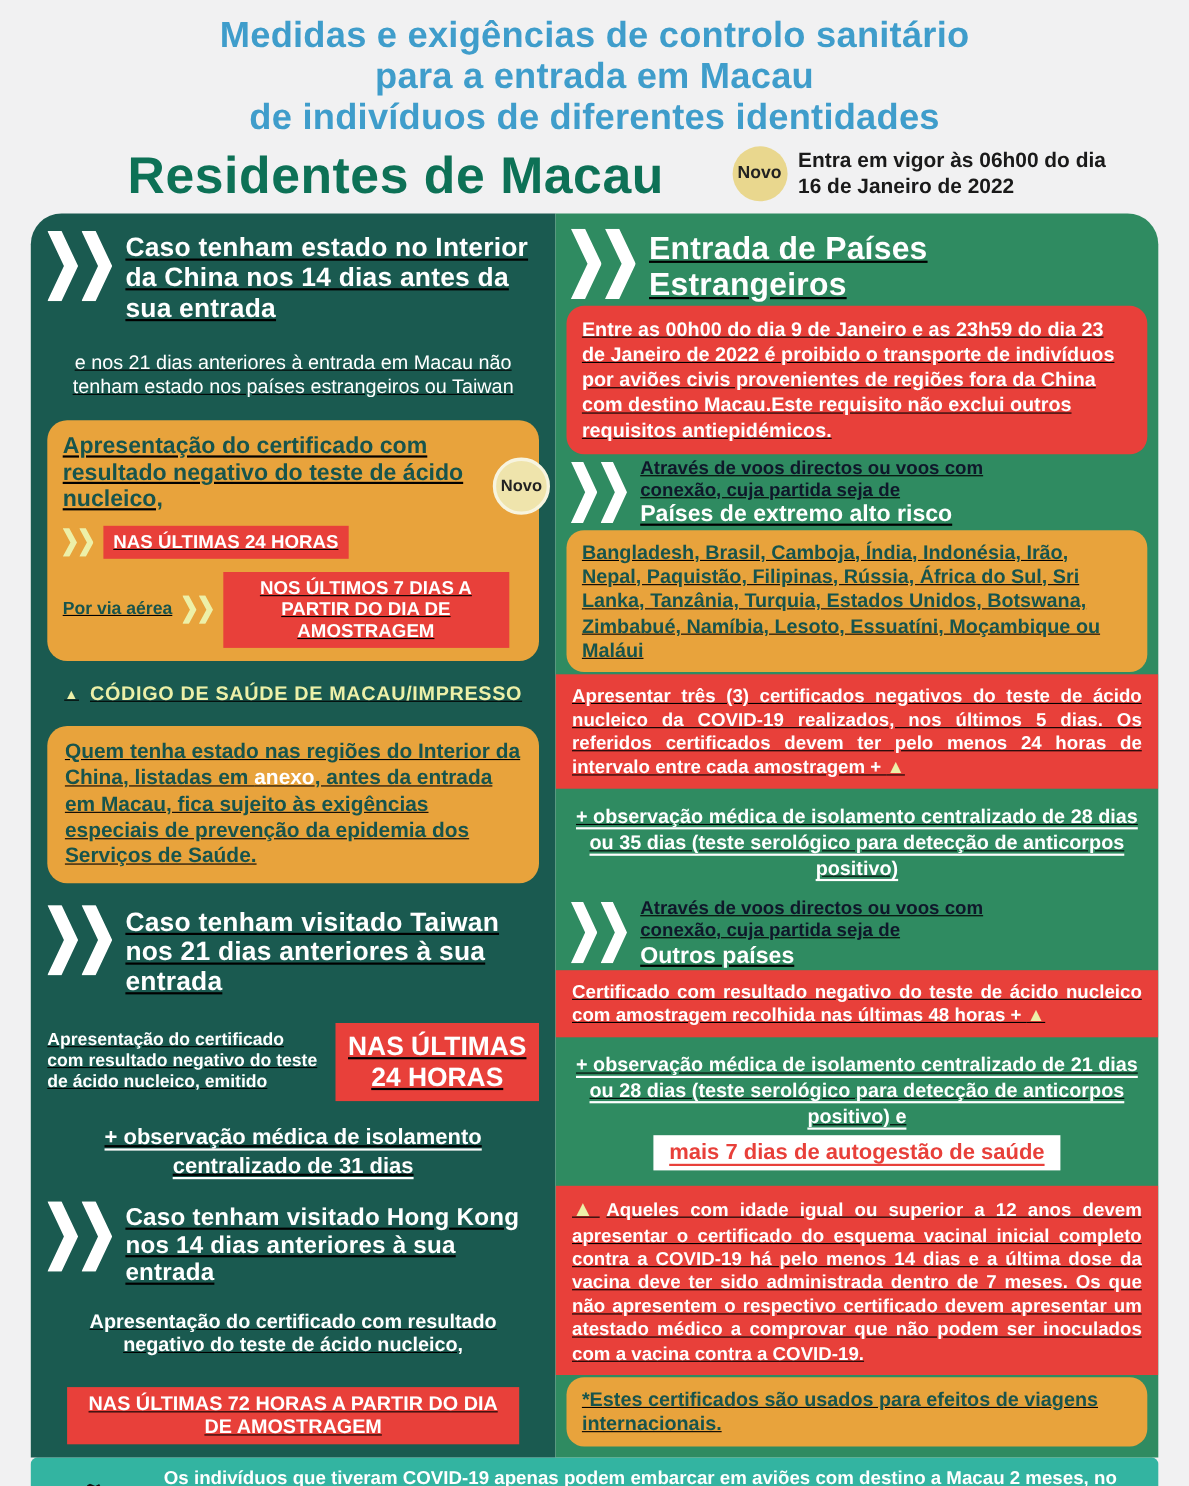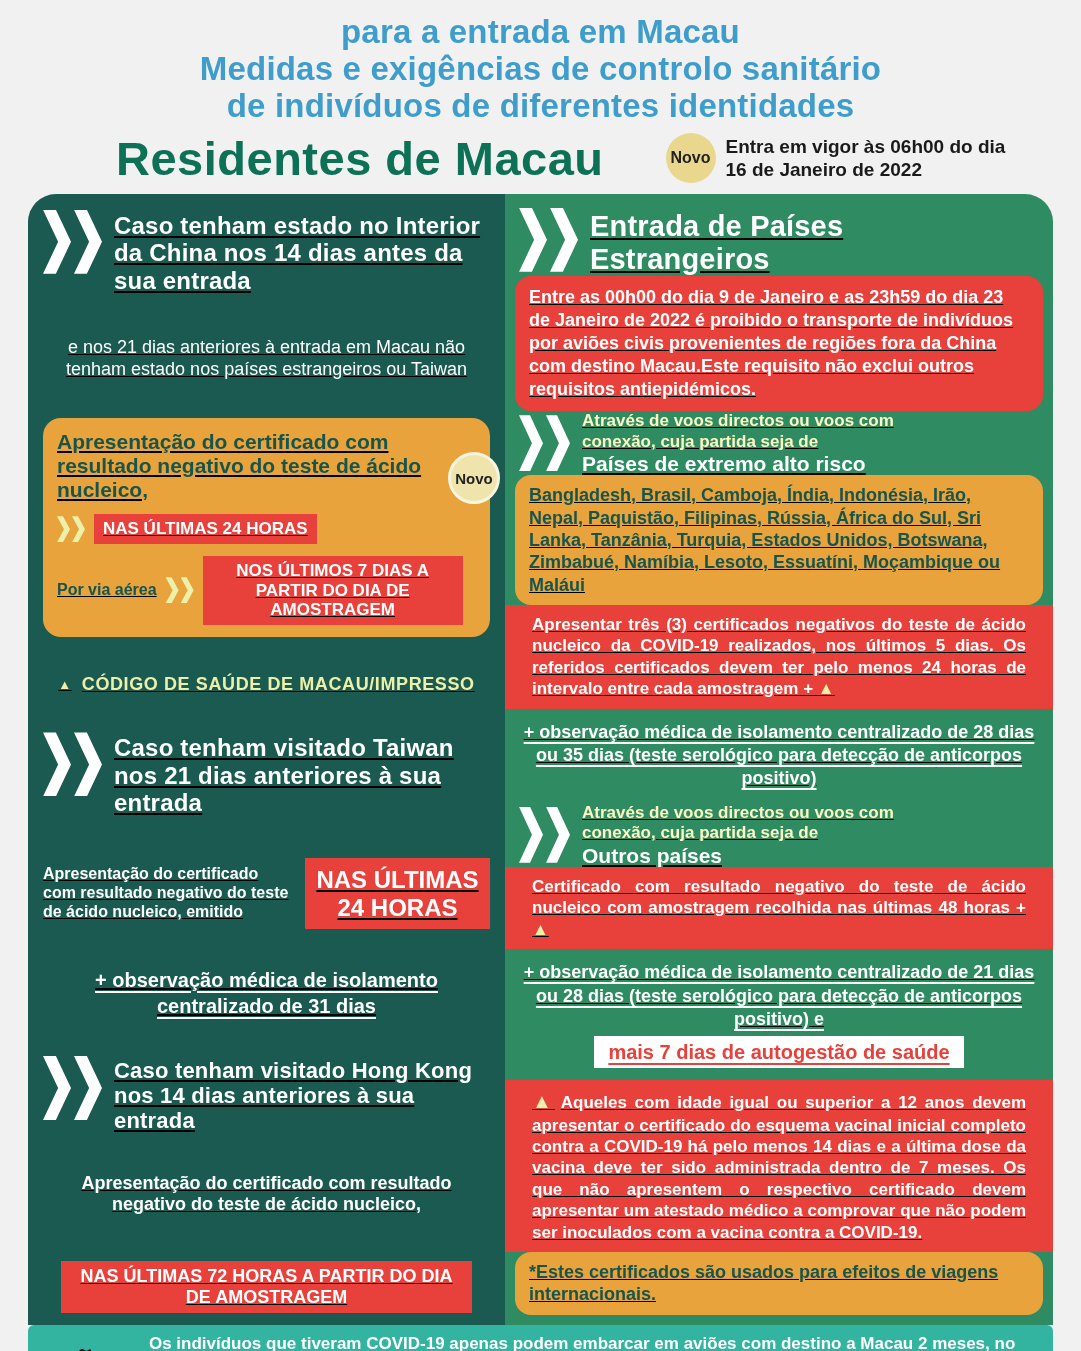--- a/index.html
+++ b/index.html
@@ -105,8 +105,8 @@
 <body>
 
 <div class="header">
+  <div class="title-line">Medidas e exigências de controlo sanitário</div>
   <div class="title-line">para a entrada em Macau</div>
-  <div class="title-line">Medidas e exigências de controlo sanitário</div>
   <div class="title-line">de indivíduos de diferentes identidades</div>
   <div class="sub-row">
     <div class="subtitle">Residentes de Macau</div>

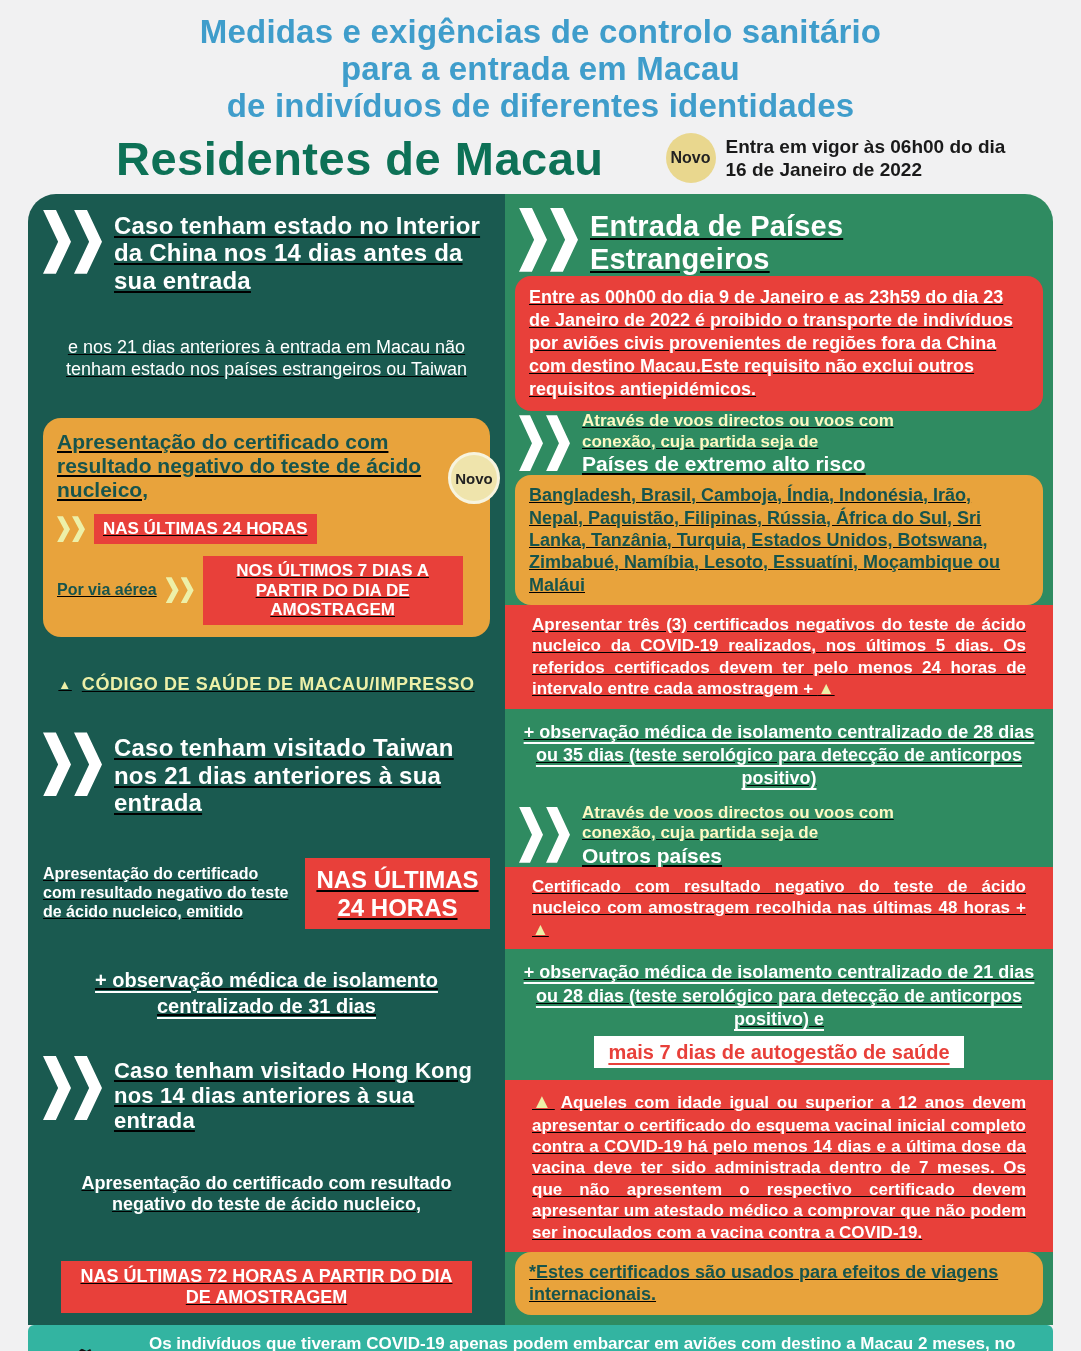--- a/index.html
+++ b/index.html
@@ -71,7 +71,7 @@
   .r-head .h { font-size:29px; }
   .rbox-rounded { background:#E8403A; border-radius:16px; margin:0 10px; padding:10px 14px; font-size:18px; line-height:1.28; font-weight:600; }
   .flight { display:flex; gap:12px; align-items:center; }
-  .flight .pre { color:#fef9c3; font-size:17px; line-height:1.2; font-weight:600; }
+  .flight .pre { color:#0f172a; font-size:17px; line-height:1.2; font-weight:600; }
   .flight .bold { color:#fff; font-weight:800; font-size:21px; line-height:1.1; }
   .obox-r { background:#E8A33C; border-radius:16px; margin:0 10px; padding:9px 14px; color:#17544C; font-weight:700; font-size:18px; line-height:1.24; }
   .rbox-full { background:#E8403A; padding:9px 27px; font-size:17px; line-height:1.26; font-weight:600; text-align:justify; }

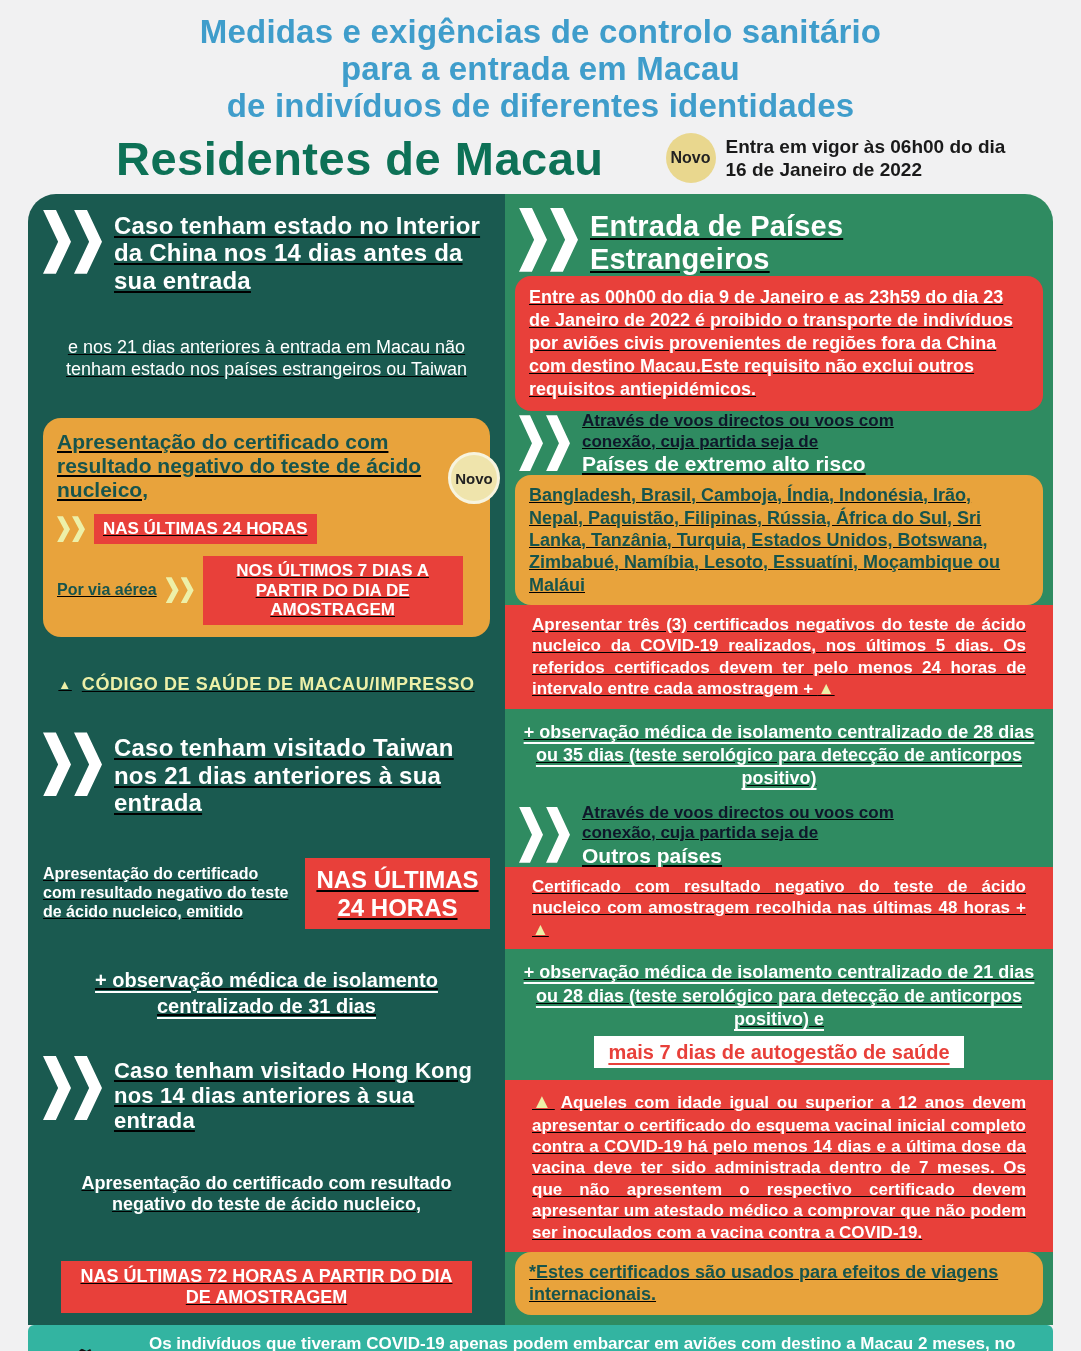--- a/index.html
+++ b/index.html
@@ -74,7 +74,7 @@
   .flight .pre { color:#0f172a; font-size:17px; line-height:1.2; font-weight:600; }
   .flight .bold { color:#fff; font-weight:800; font-size:21px; line-height:1.1; }
   .obox-r { background:#E8A33C; border-radius:16px; margin:0 10px; padding:9px 14px; color:#17544C; font-weight:700; font-size:18px; line-height:1.24; }
-  .rbox-full { background:#E8403A; padding:9px 27px; font-size:17px; line-height:1.26; font-weight:600; text-align:justify; }
+  .rbox-full { background:#E8403A; padding:9px 15px; font-size:17px; line-height:1.26; font-weight:600; text-align:justify; }
   .r-note { text-align:center; font-size:18px; line-height:1.3; font-weight:600; padding:12px 8px; }
   .r-note span.u { text-decoration:underline; text-underline-offset:4px; text-decoration-thickness:2px; }
   .self-wrap { text-align:center; margin-top:5px; }

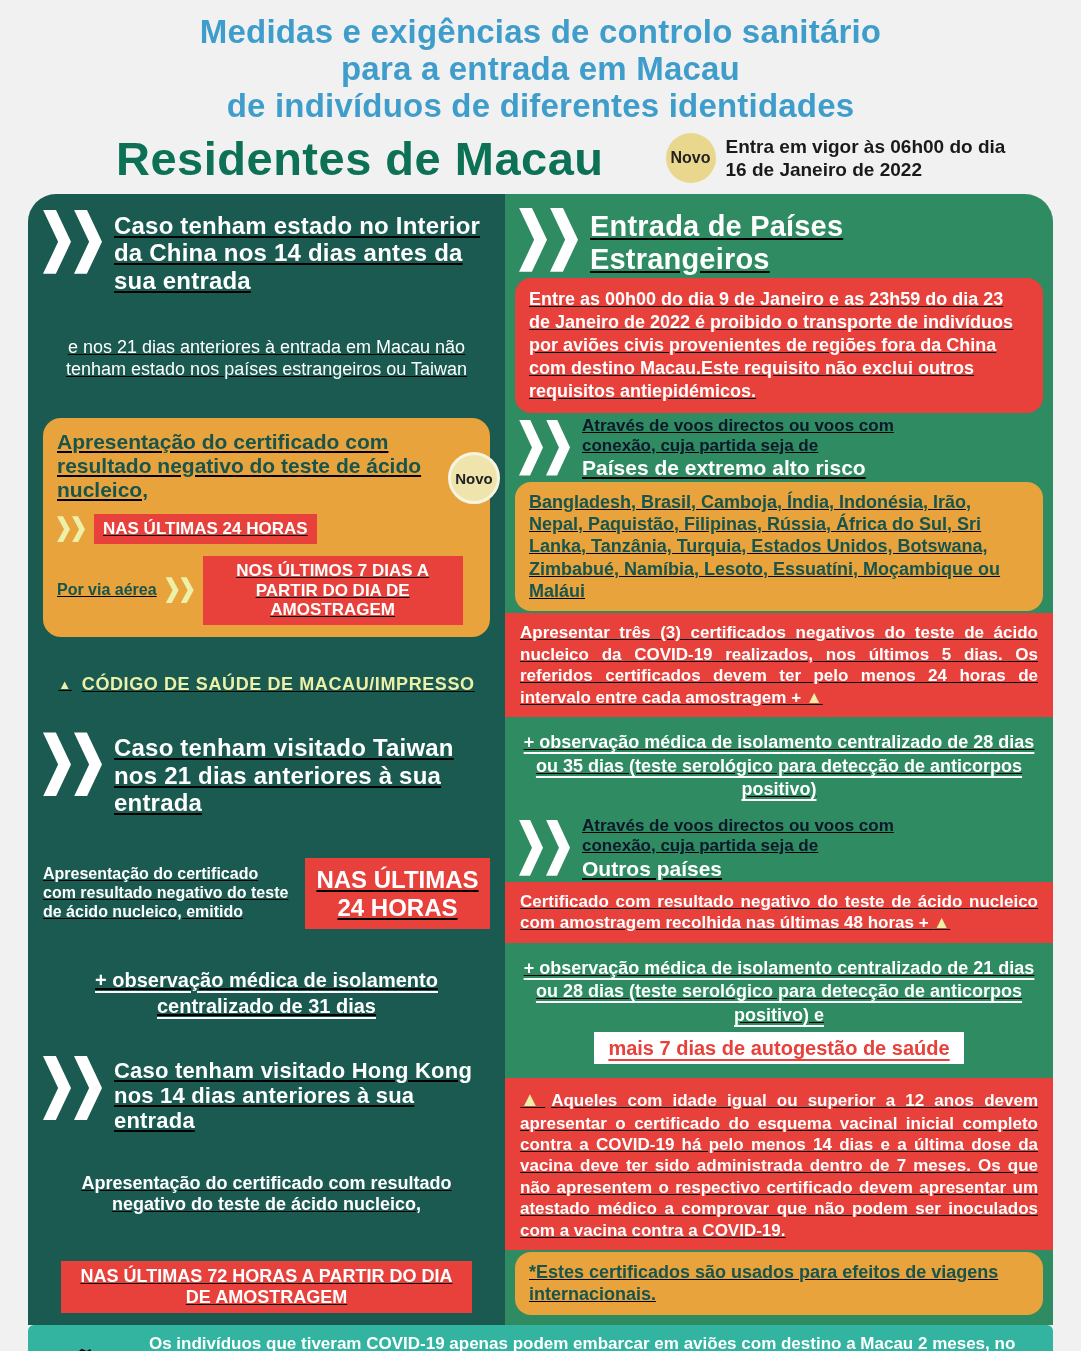--- a/index.html
+++ b/index.html
@@ -160,6 +160,9 @@
     </div>
 
 
+    <div class="obox2">
+      <span>Quem tenha estado nas regiões do Interior da China, listadas em </span><span class="link">anexo</span><span>, antes da entrada em Macau, fica sujeito às exigências especiais de prevenção da epidemia dos Serviços de Saúde.</span>
+    </div>
 
     <div class="sec-head">
       <span class="chev chev-big">

